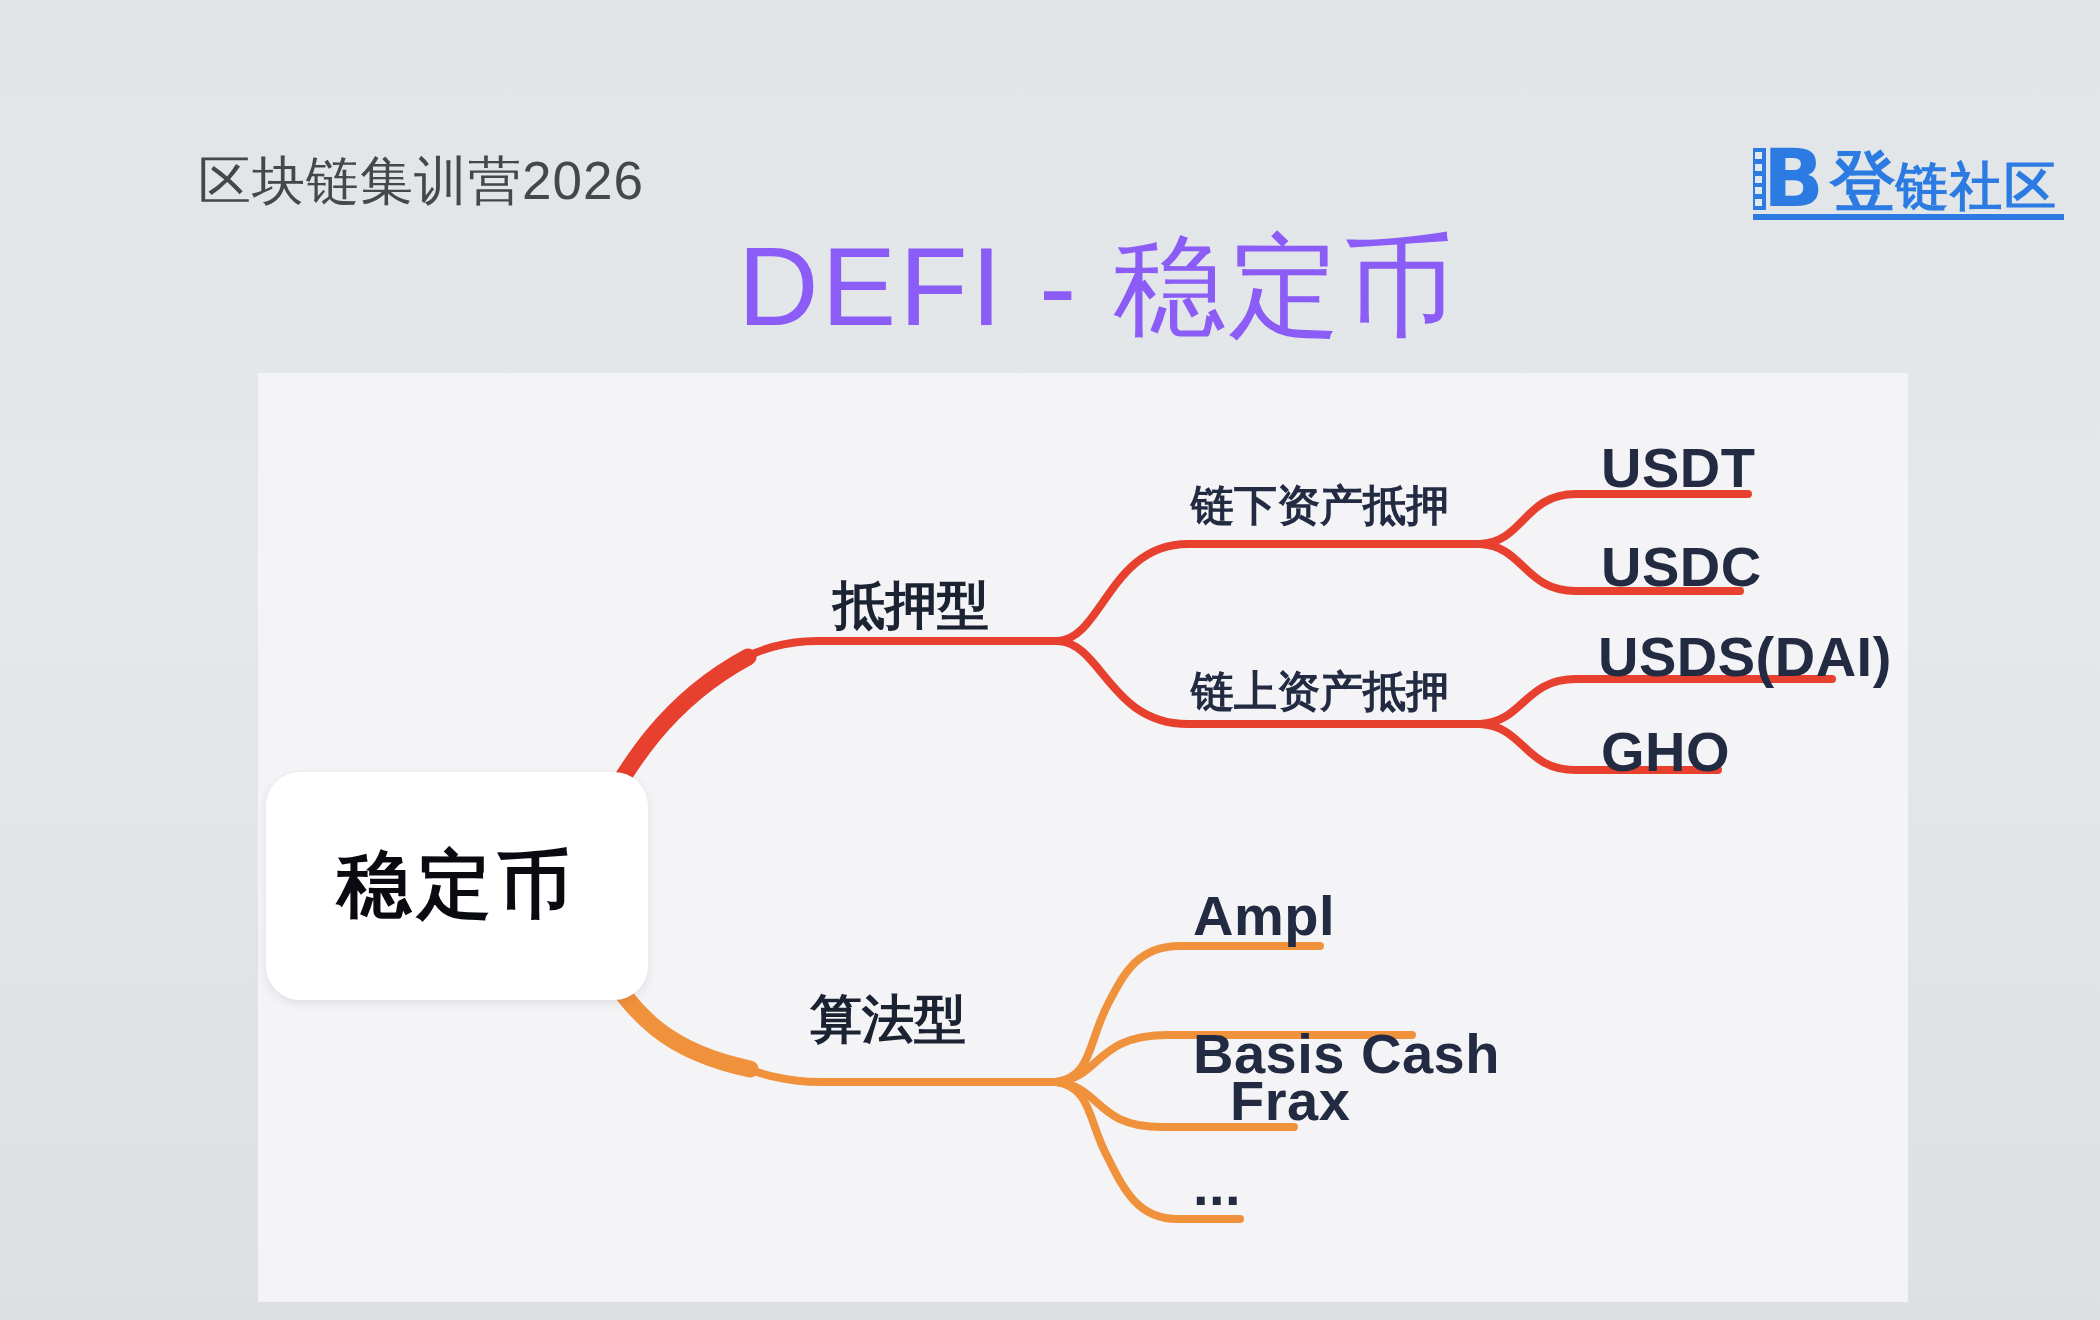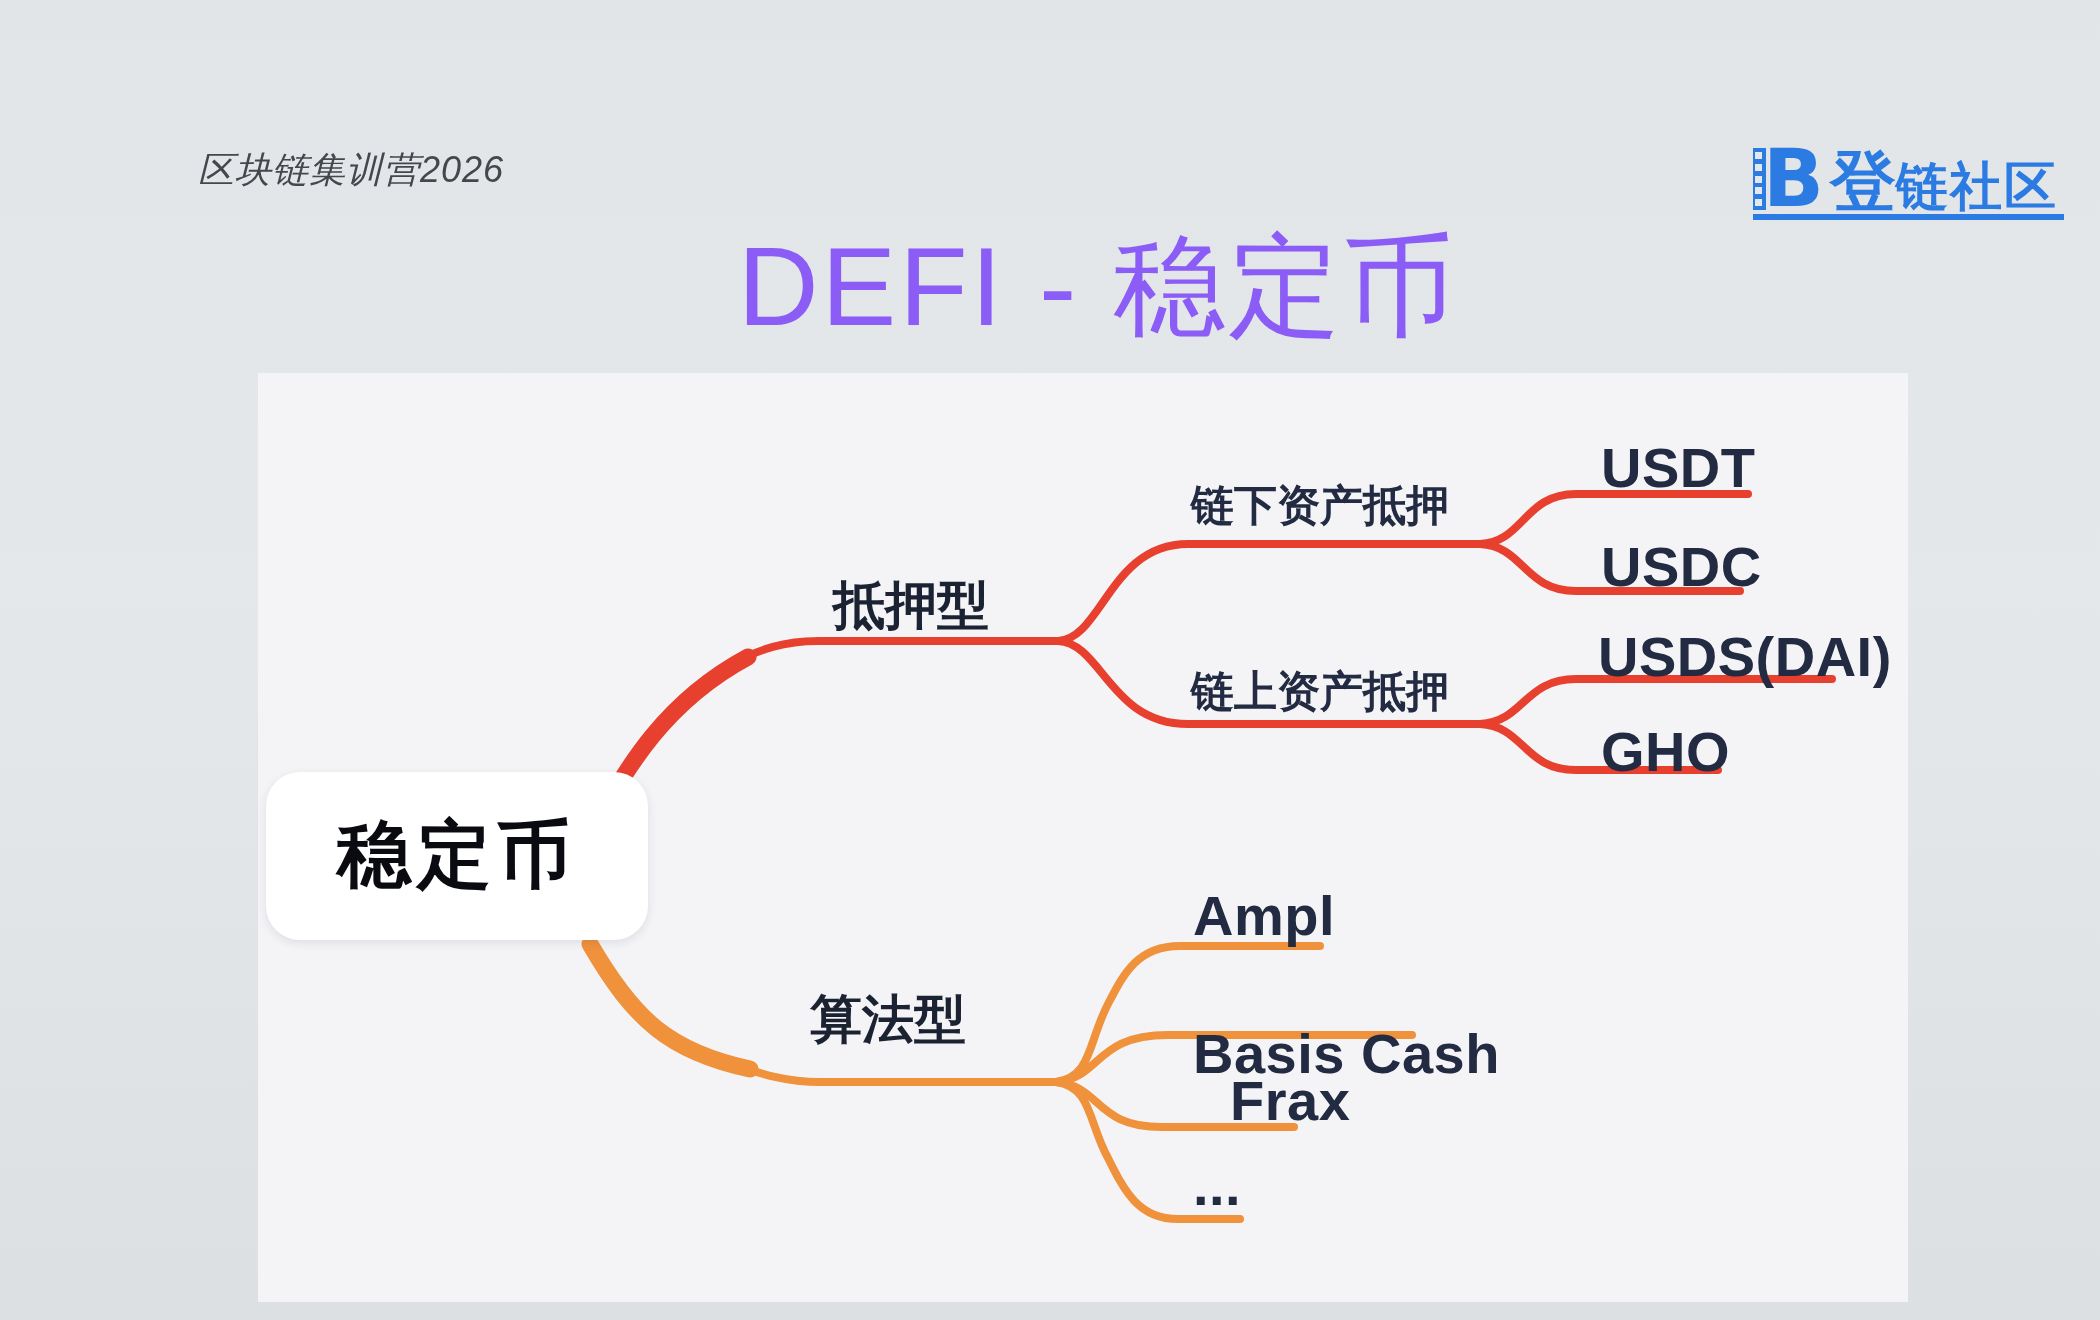--- a/index.html
+++ b/index.html
@@ -11,7 +11,7 @@
   
   .header-text{
     position:absolute;left:198px;top:146px;
-    font-size:36px;color:#44484d;letter-spacing:1px;white-space:nowrap;font-style:italic;
+    font-size:53px;color:#44484d;letter-spacing:1px;white-space:nowrap;
   }
   
   .logo{

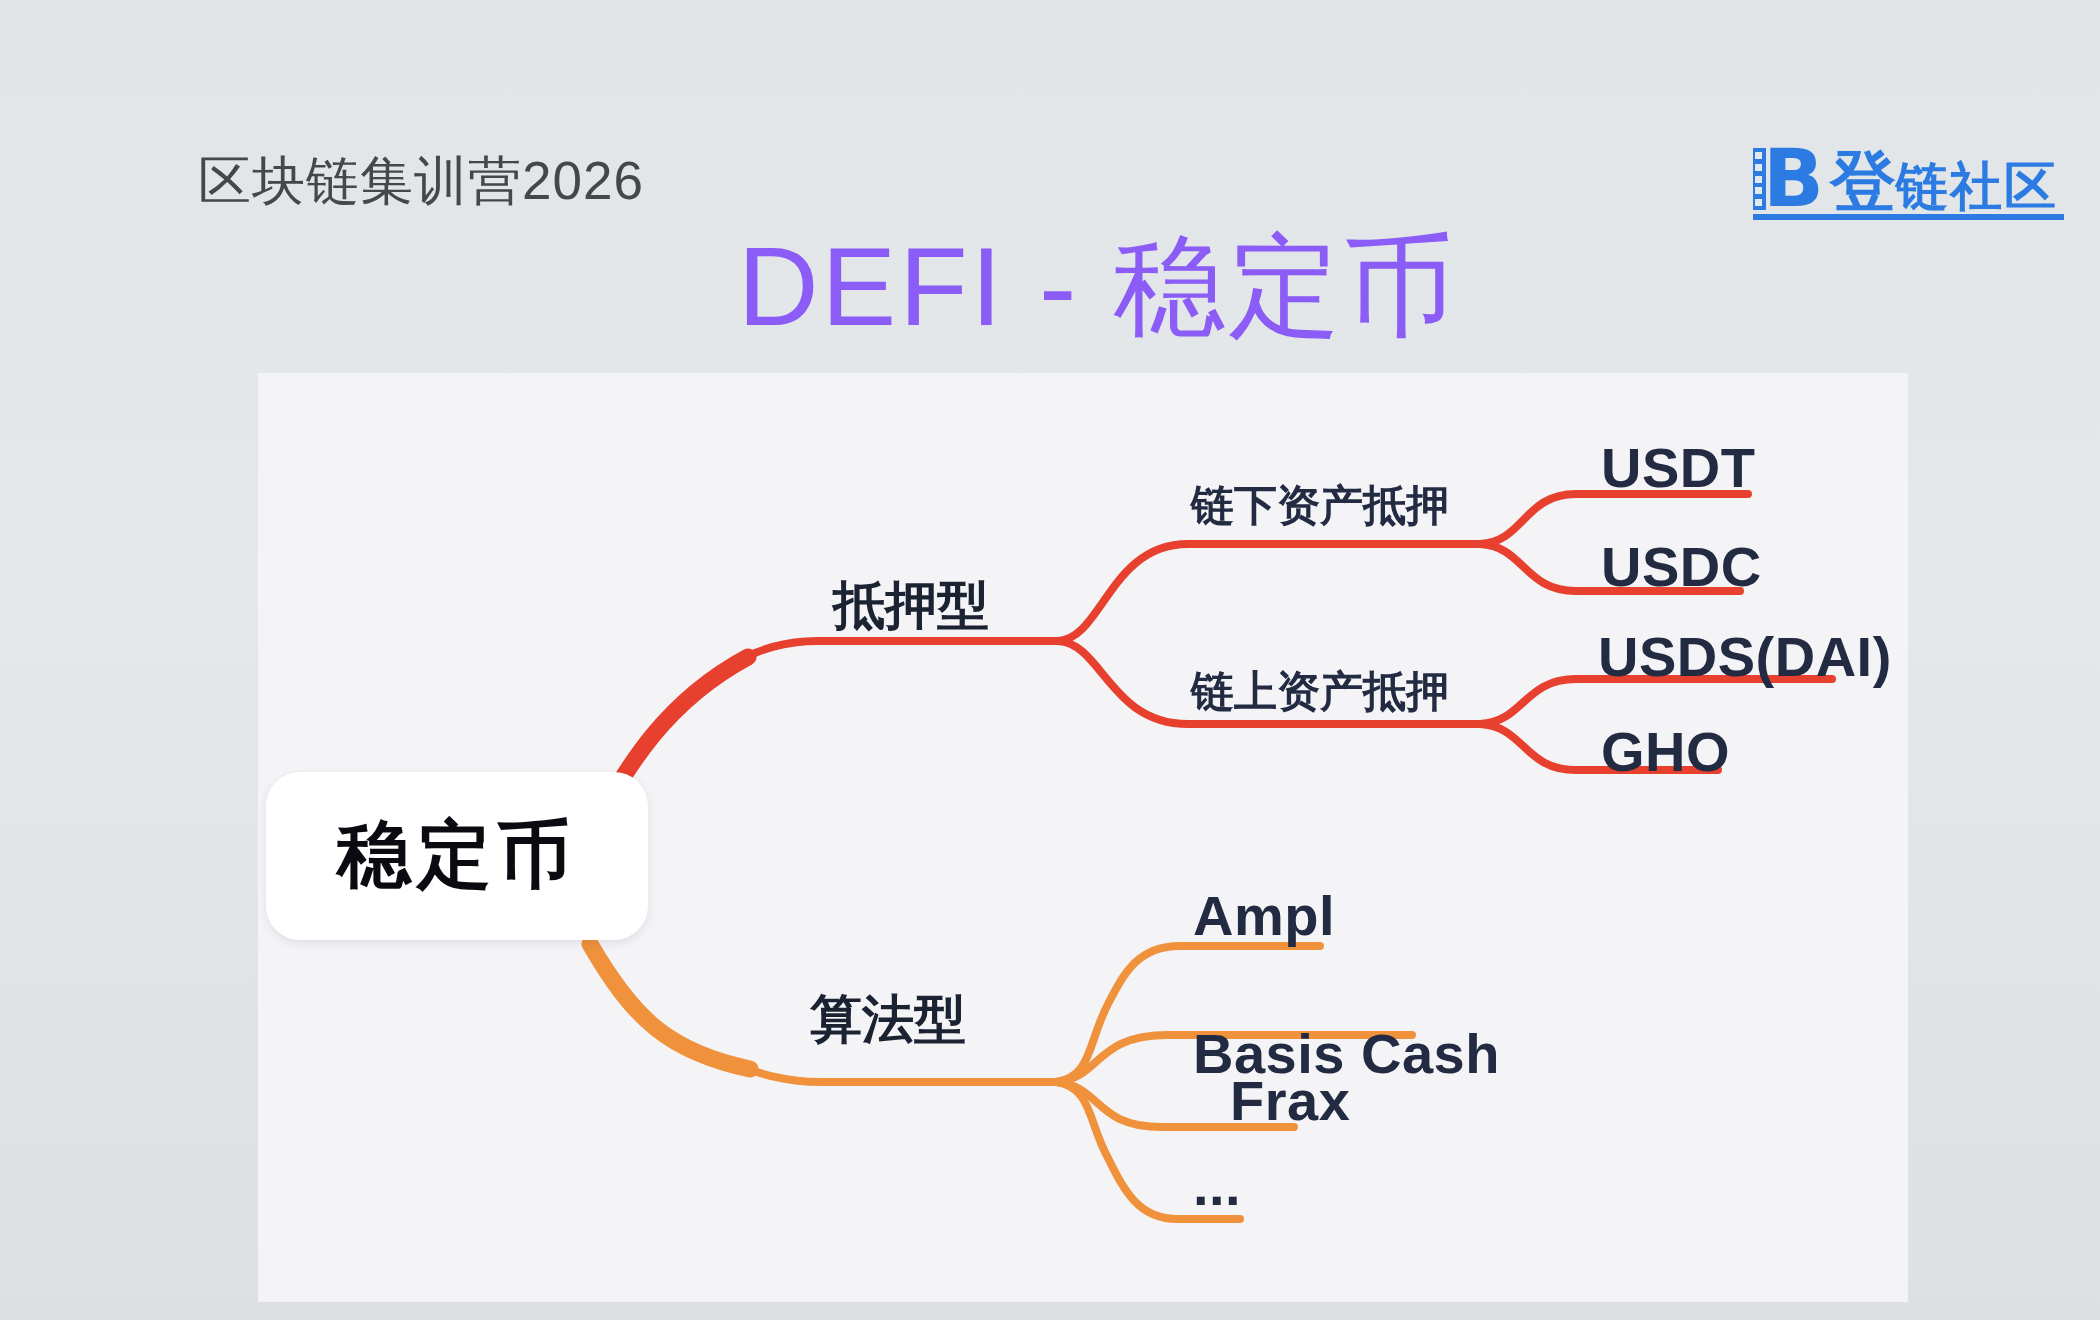--- a/index.html
+++ b/index.html
@@ -49,7 +49,7 @@
   .stroke-thin{stroke-width:8px;}
   
   .root-node{
-    position:absolute;left:266px;top:772px;width:382px;height:168px;
+    position:absolute;left:266px;top:772px;width:382px;height:228px;
     background:#ffffff;border-radius:34px;
     box-shadow:0 3px 10px rgba(30,35,60,0.10);
     display:flex;align-items:center;justify-content:center;

